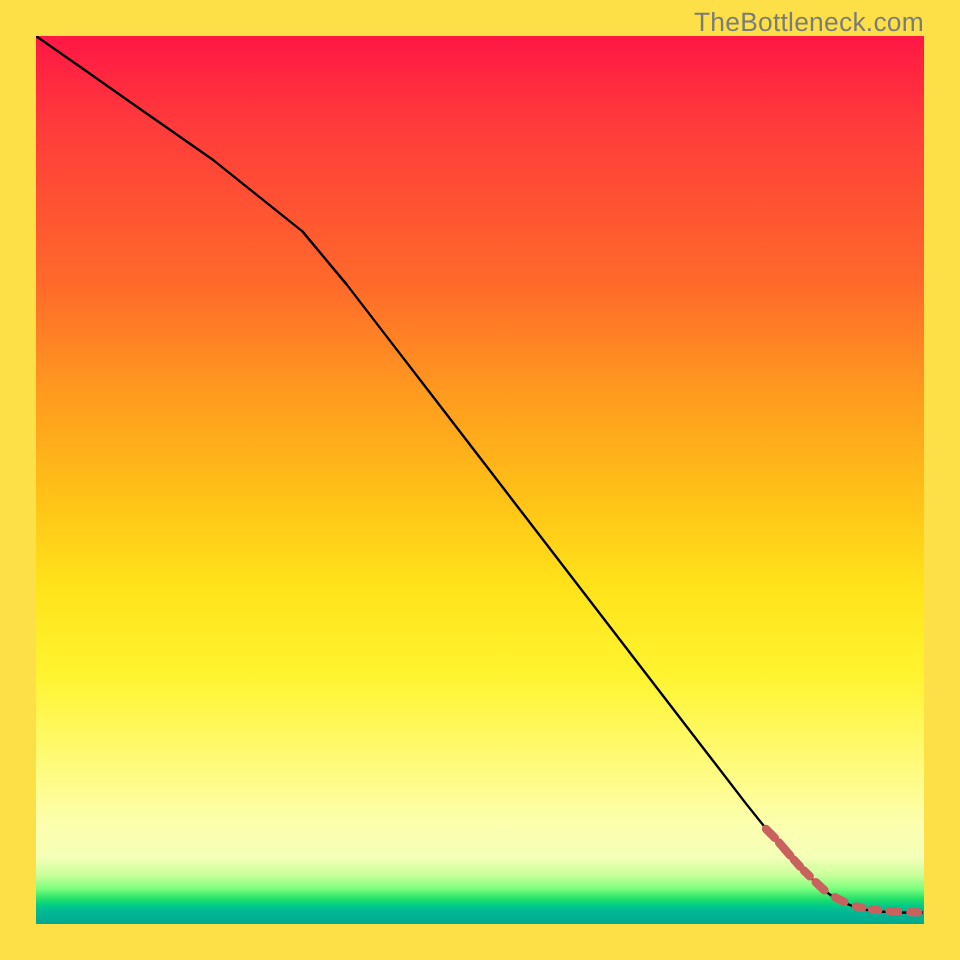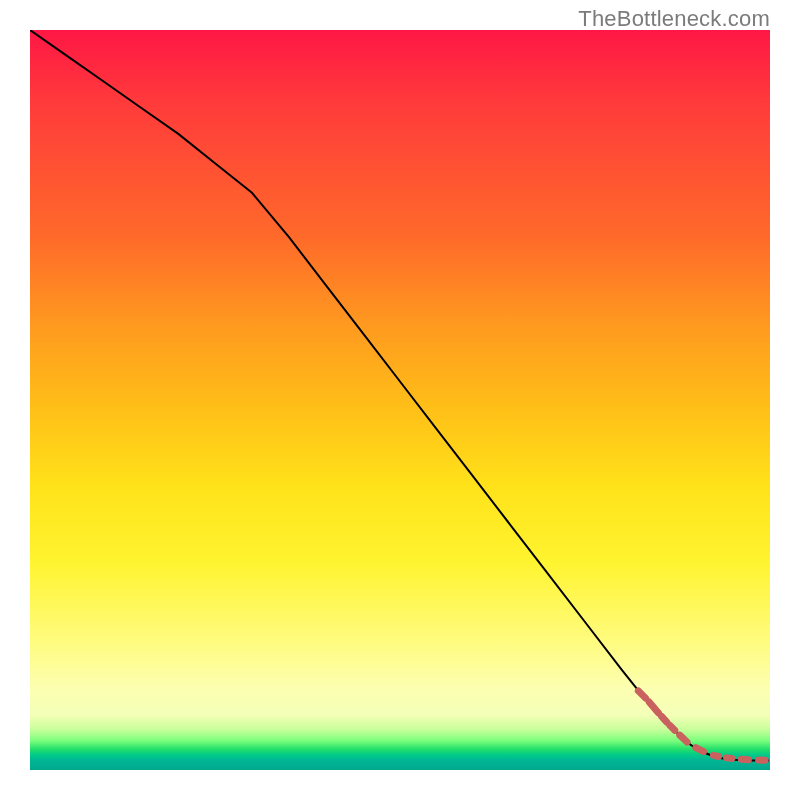--- a/index.html
+++ b/index.html
@@ -15,7 +15,7 @@
     position: relative;
     width: 800px;
     height: 800px;
-    background: #ffffff;
+    background: #fde047;
   }
   .plot-area {
     position: absolute;

